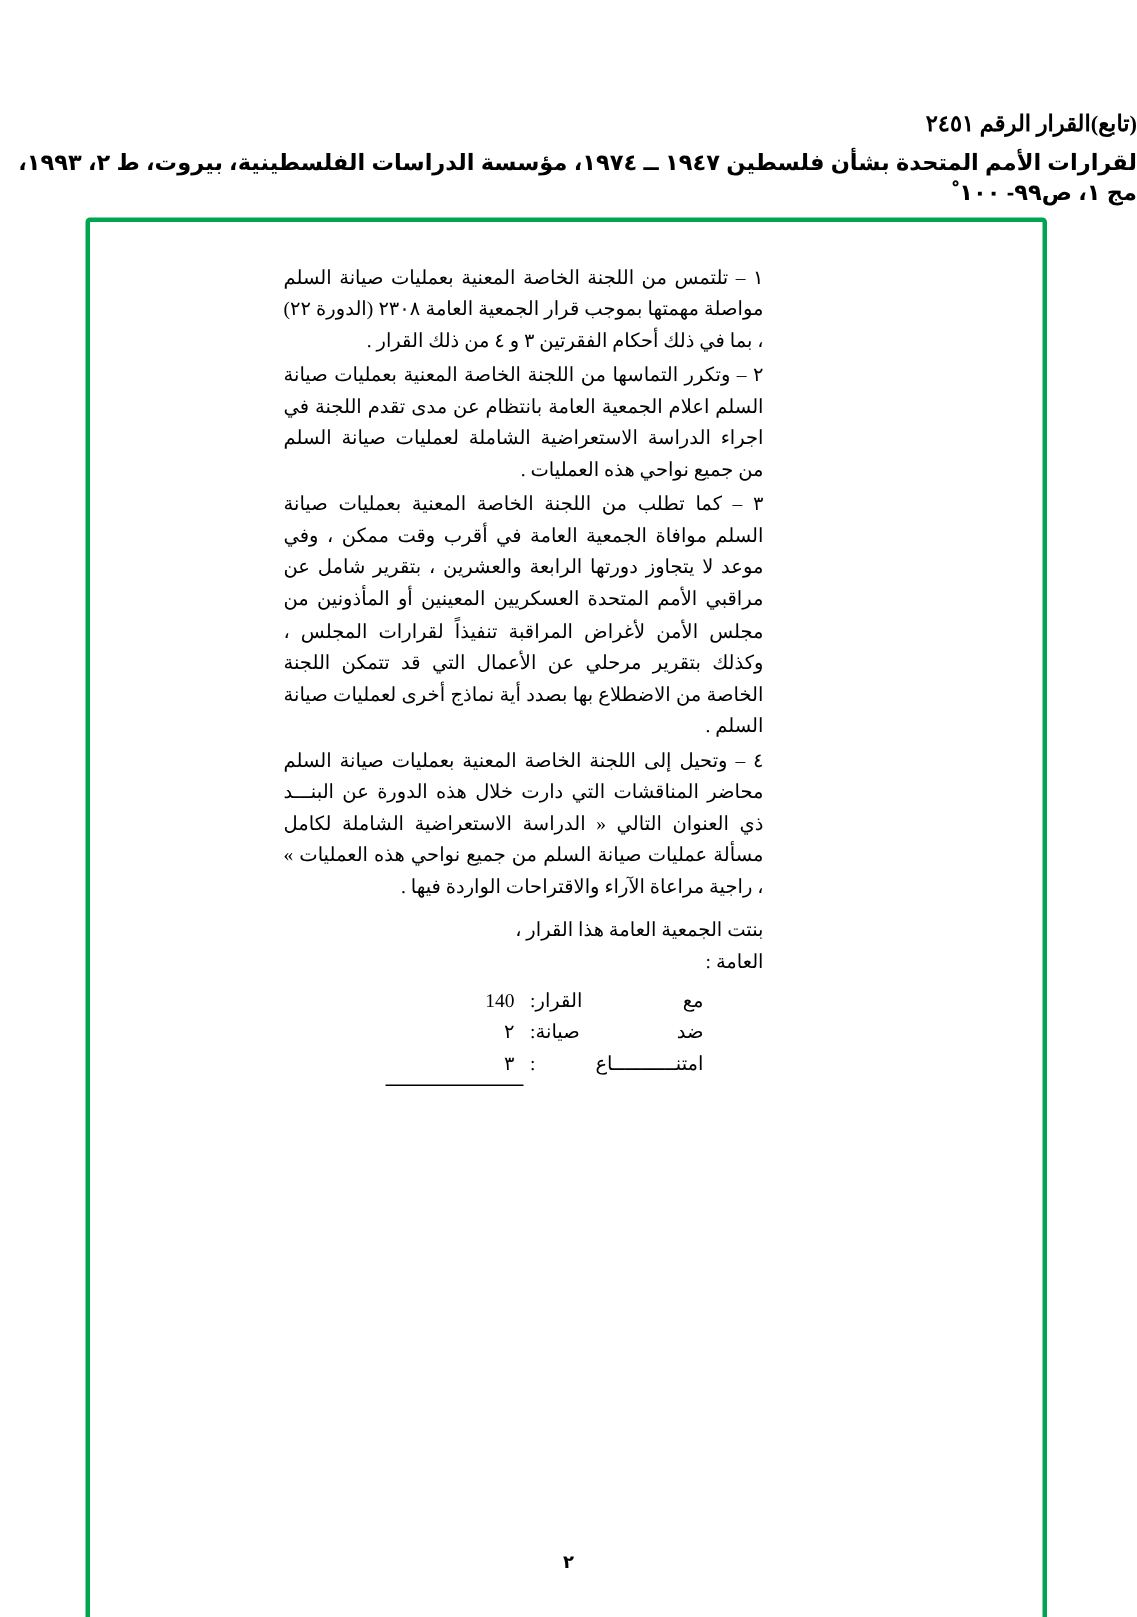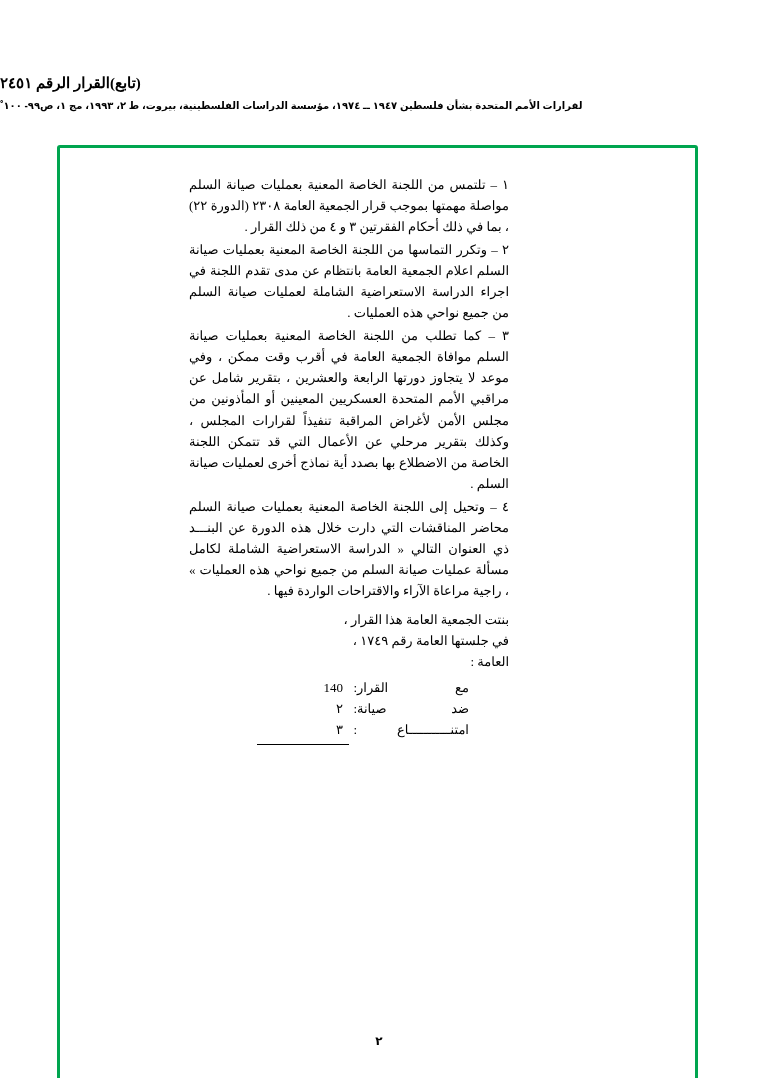--- a/index.html
+++ b/index.html
@@ -26,7 +26,7 @@
     top: 74px;
     left: 0;
     width: 758px;
-    text-align: left;
+    text-align: right;
   }
   .doc-title {
     font-family: "Liberation Serif", "DejaVu Serif", serif;

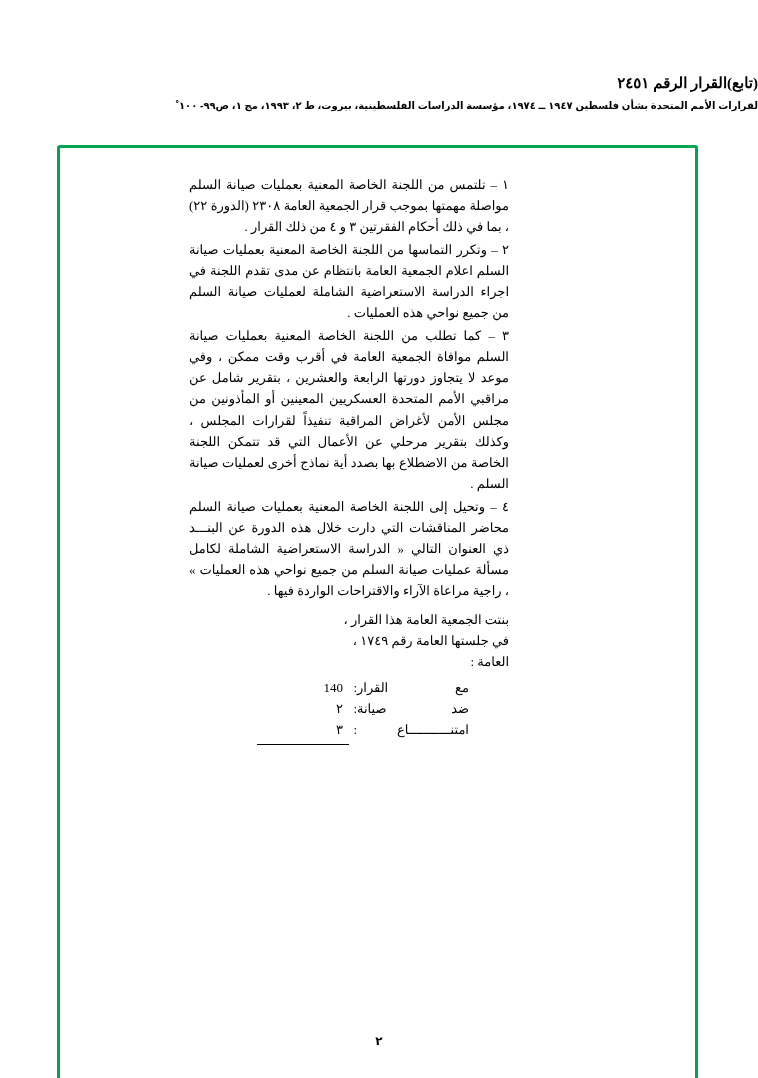--- a/index.html
+++ b/index.html
@@ -39,7 +39,7 @@
   .doc-subtitle {
     margin-top: 7px;
     font-family: "Liberation Sans", "DejaVu Sans", sans-serif;
-    font-size: 10px;
+    font-size: 15px;
     font-weight: bold;
     direction: rtl;
     line-height: 1.3;

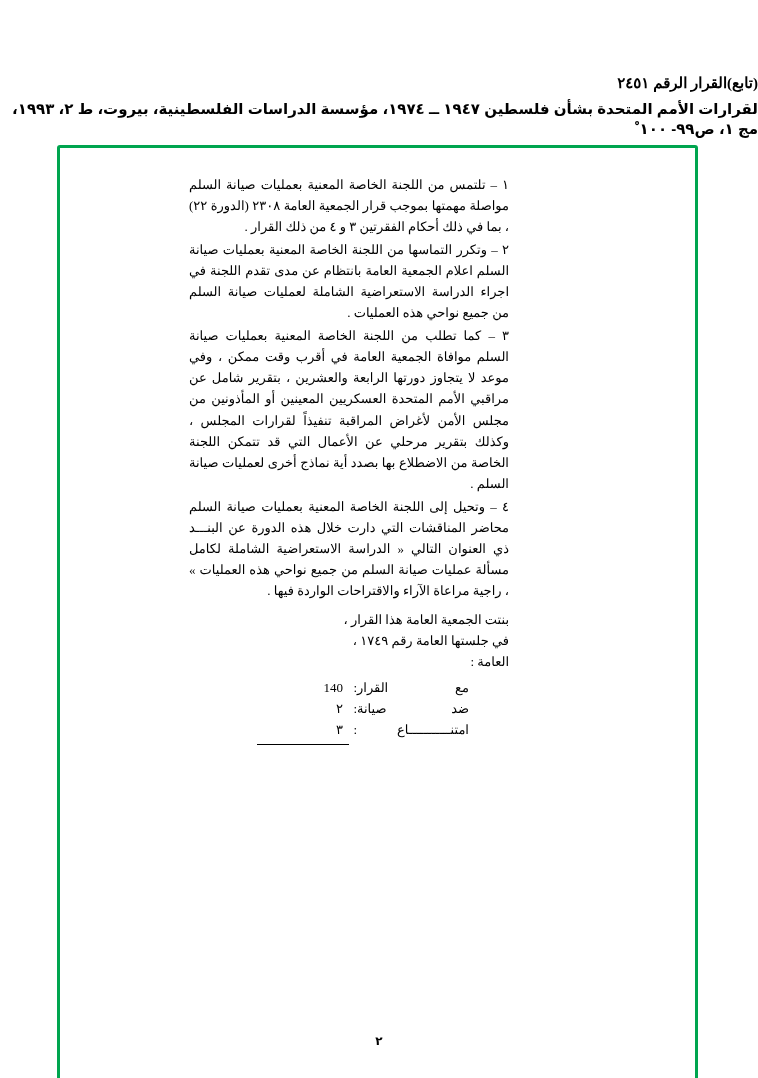--- a/index.html
+++ b/index.html
@@ -147,7 +147,6 @@
 
       <div class="closing">
         <span class="ln">بنتت الجمعية العامة هذا القرار ،</span>
-        <span class="ln">في جلستها العامة رقم ١٧٤٩ ،</span>
         <span class="ln">العامة :</span>
       </div>
 

